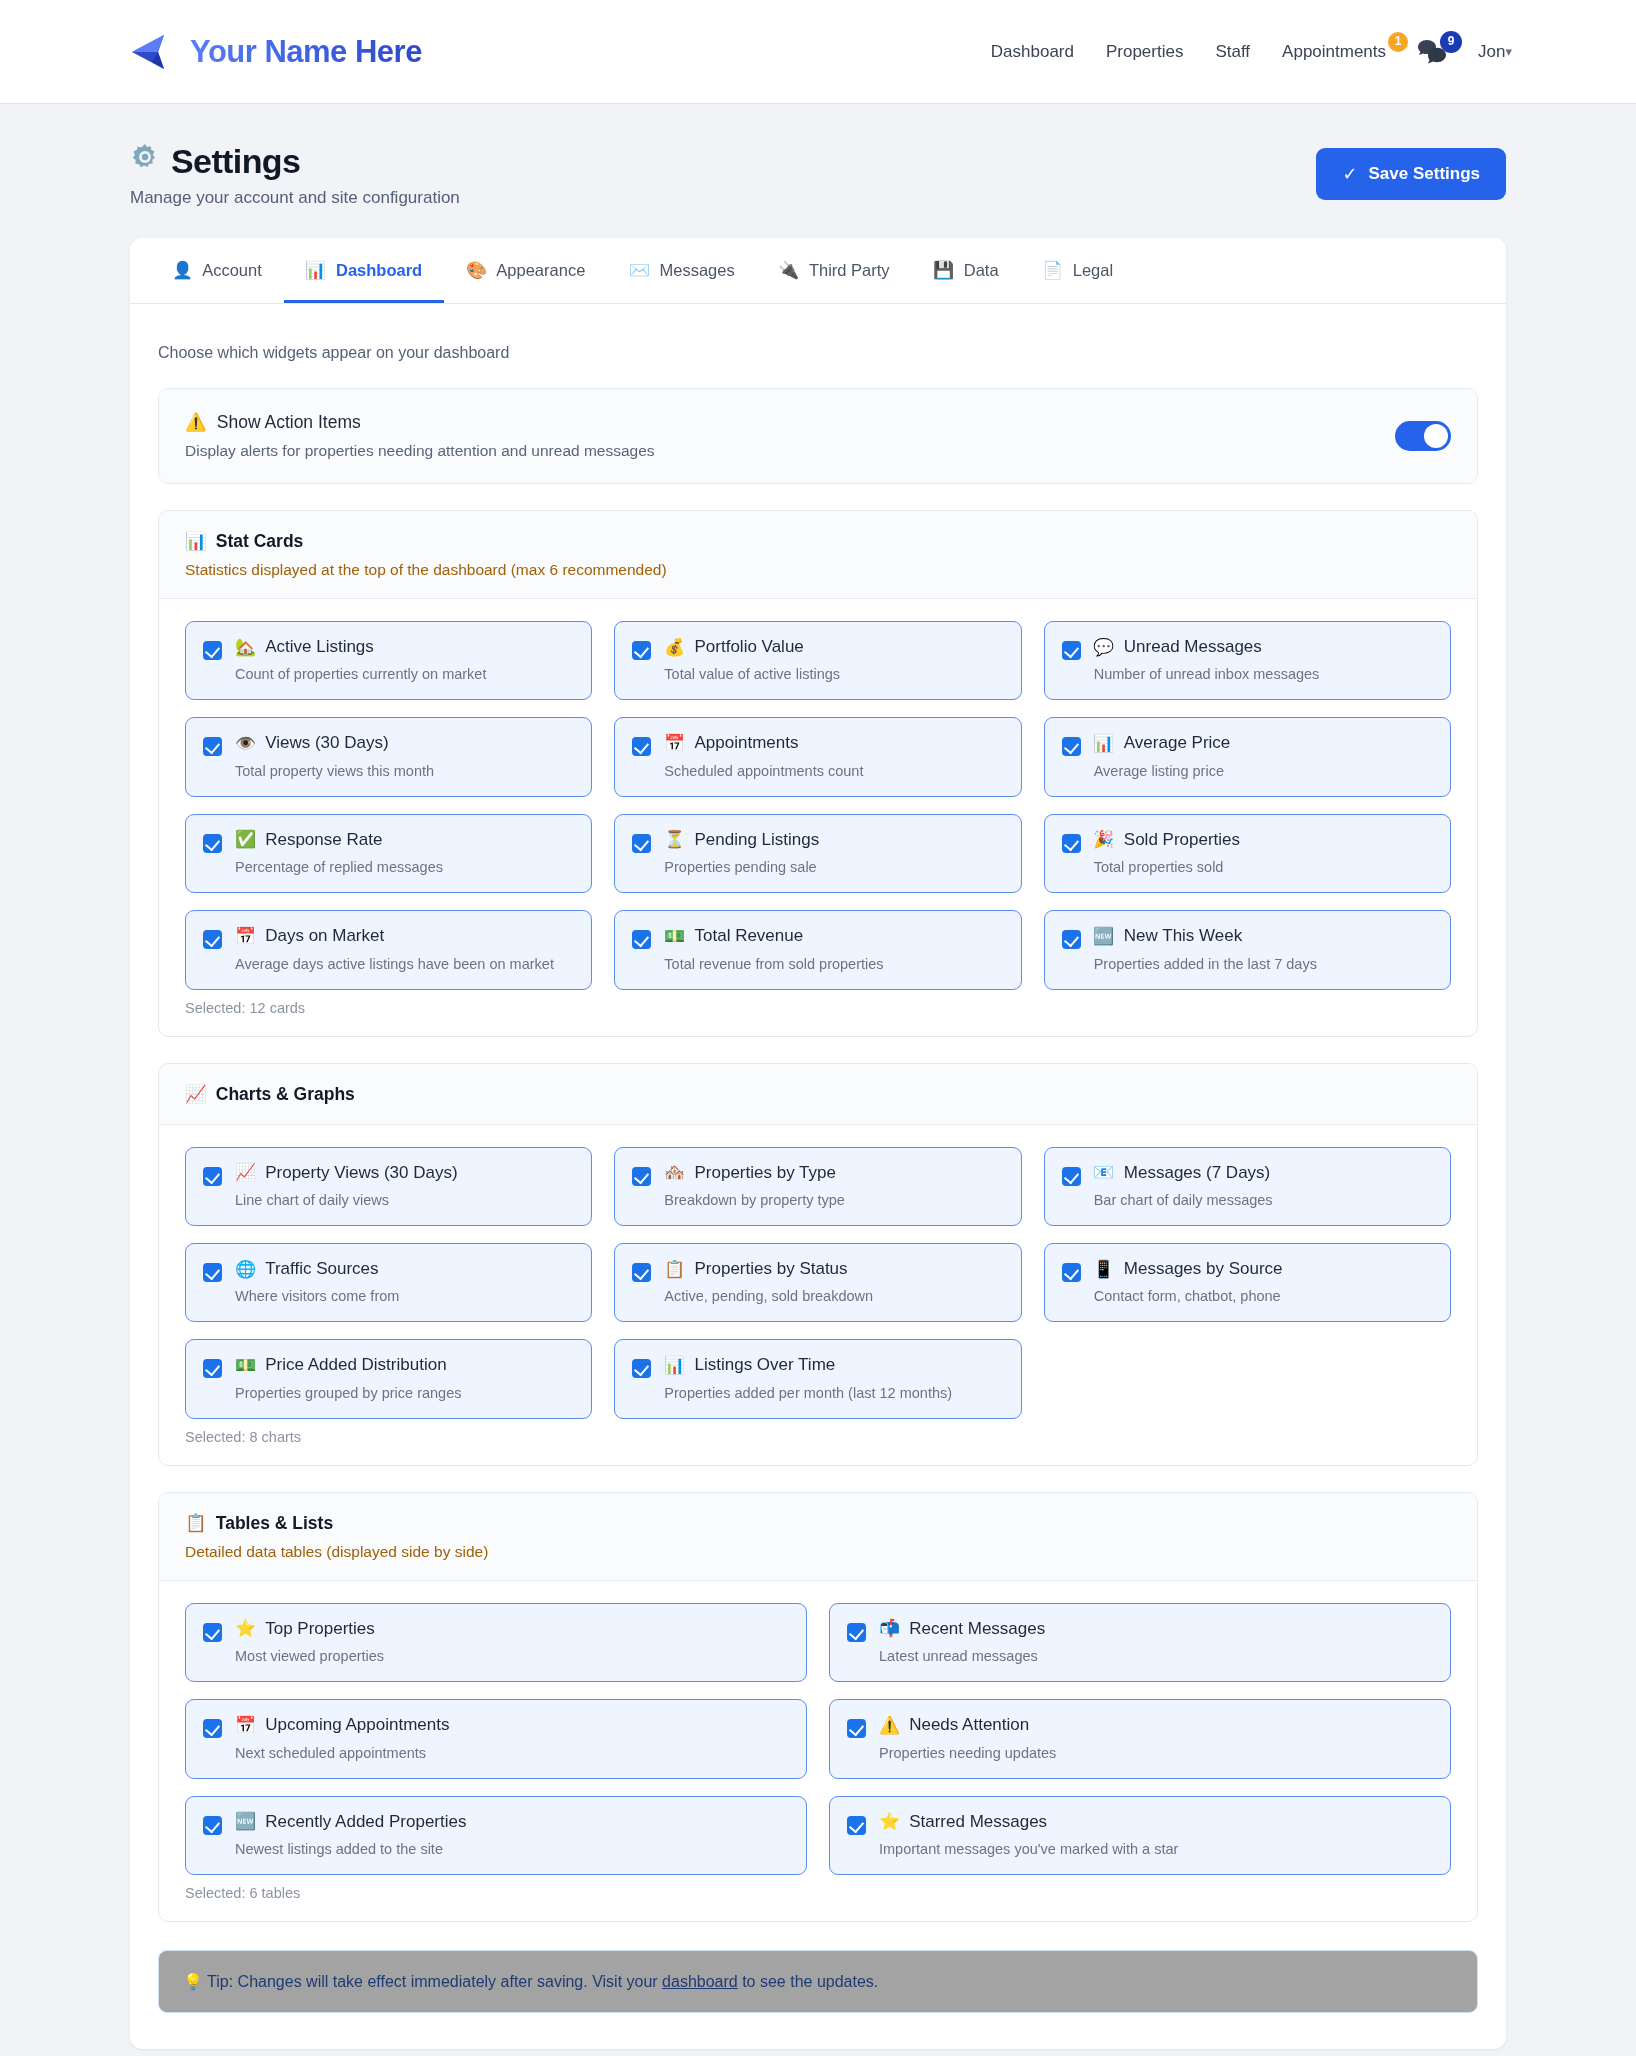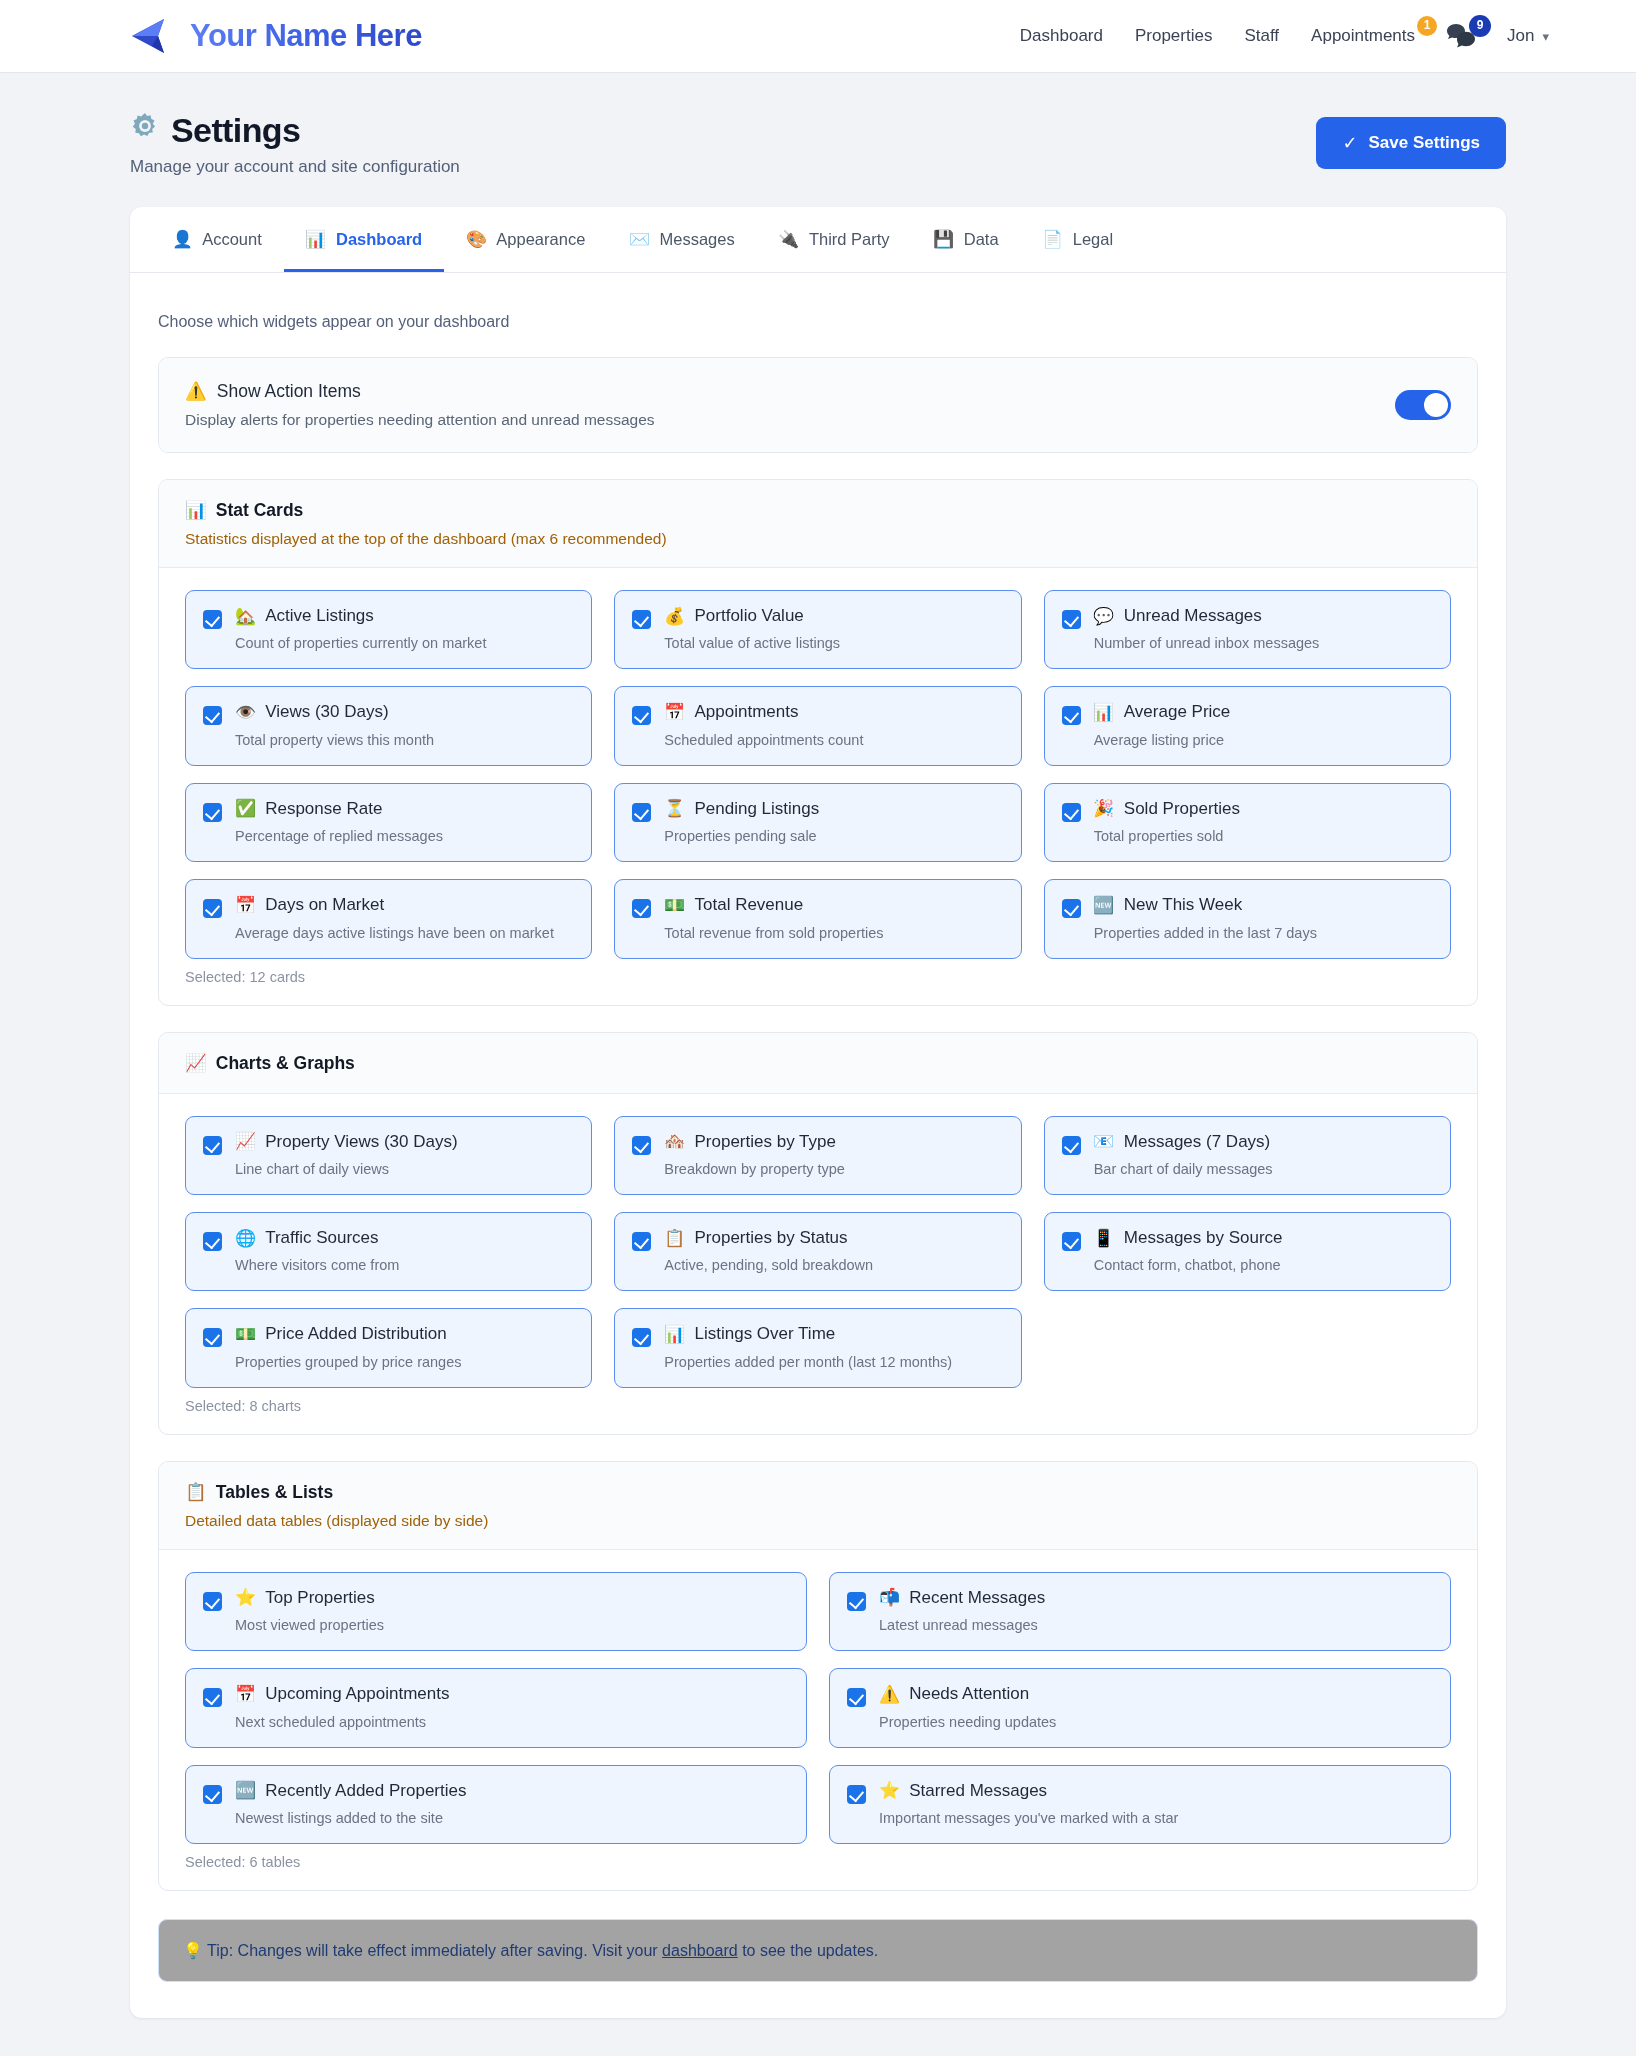--- a/index.html
+++ b/index.html
@@ -15,10 +15,10 @@
   
   .navbar {
     background: #ffffff;
-    height: 73px;
-    display: flex;
-    align-items: center;
-    padding: 0 83px 0 130px;
+    height: 104px;
+    display: flex;
+    align-items: center;
+    padding: 0 120px 0 130px;
     border-bottom: 1px solid #e2e6ea;
   }
   .brand { display: flex; align-items: center; gap: 14px; }

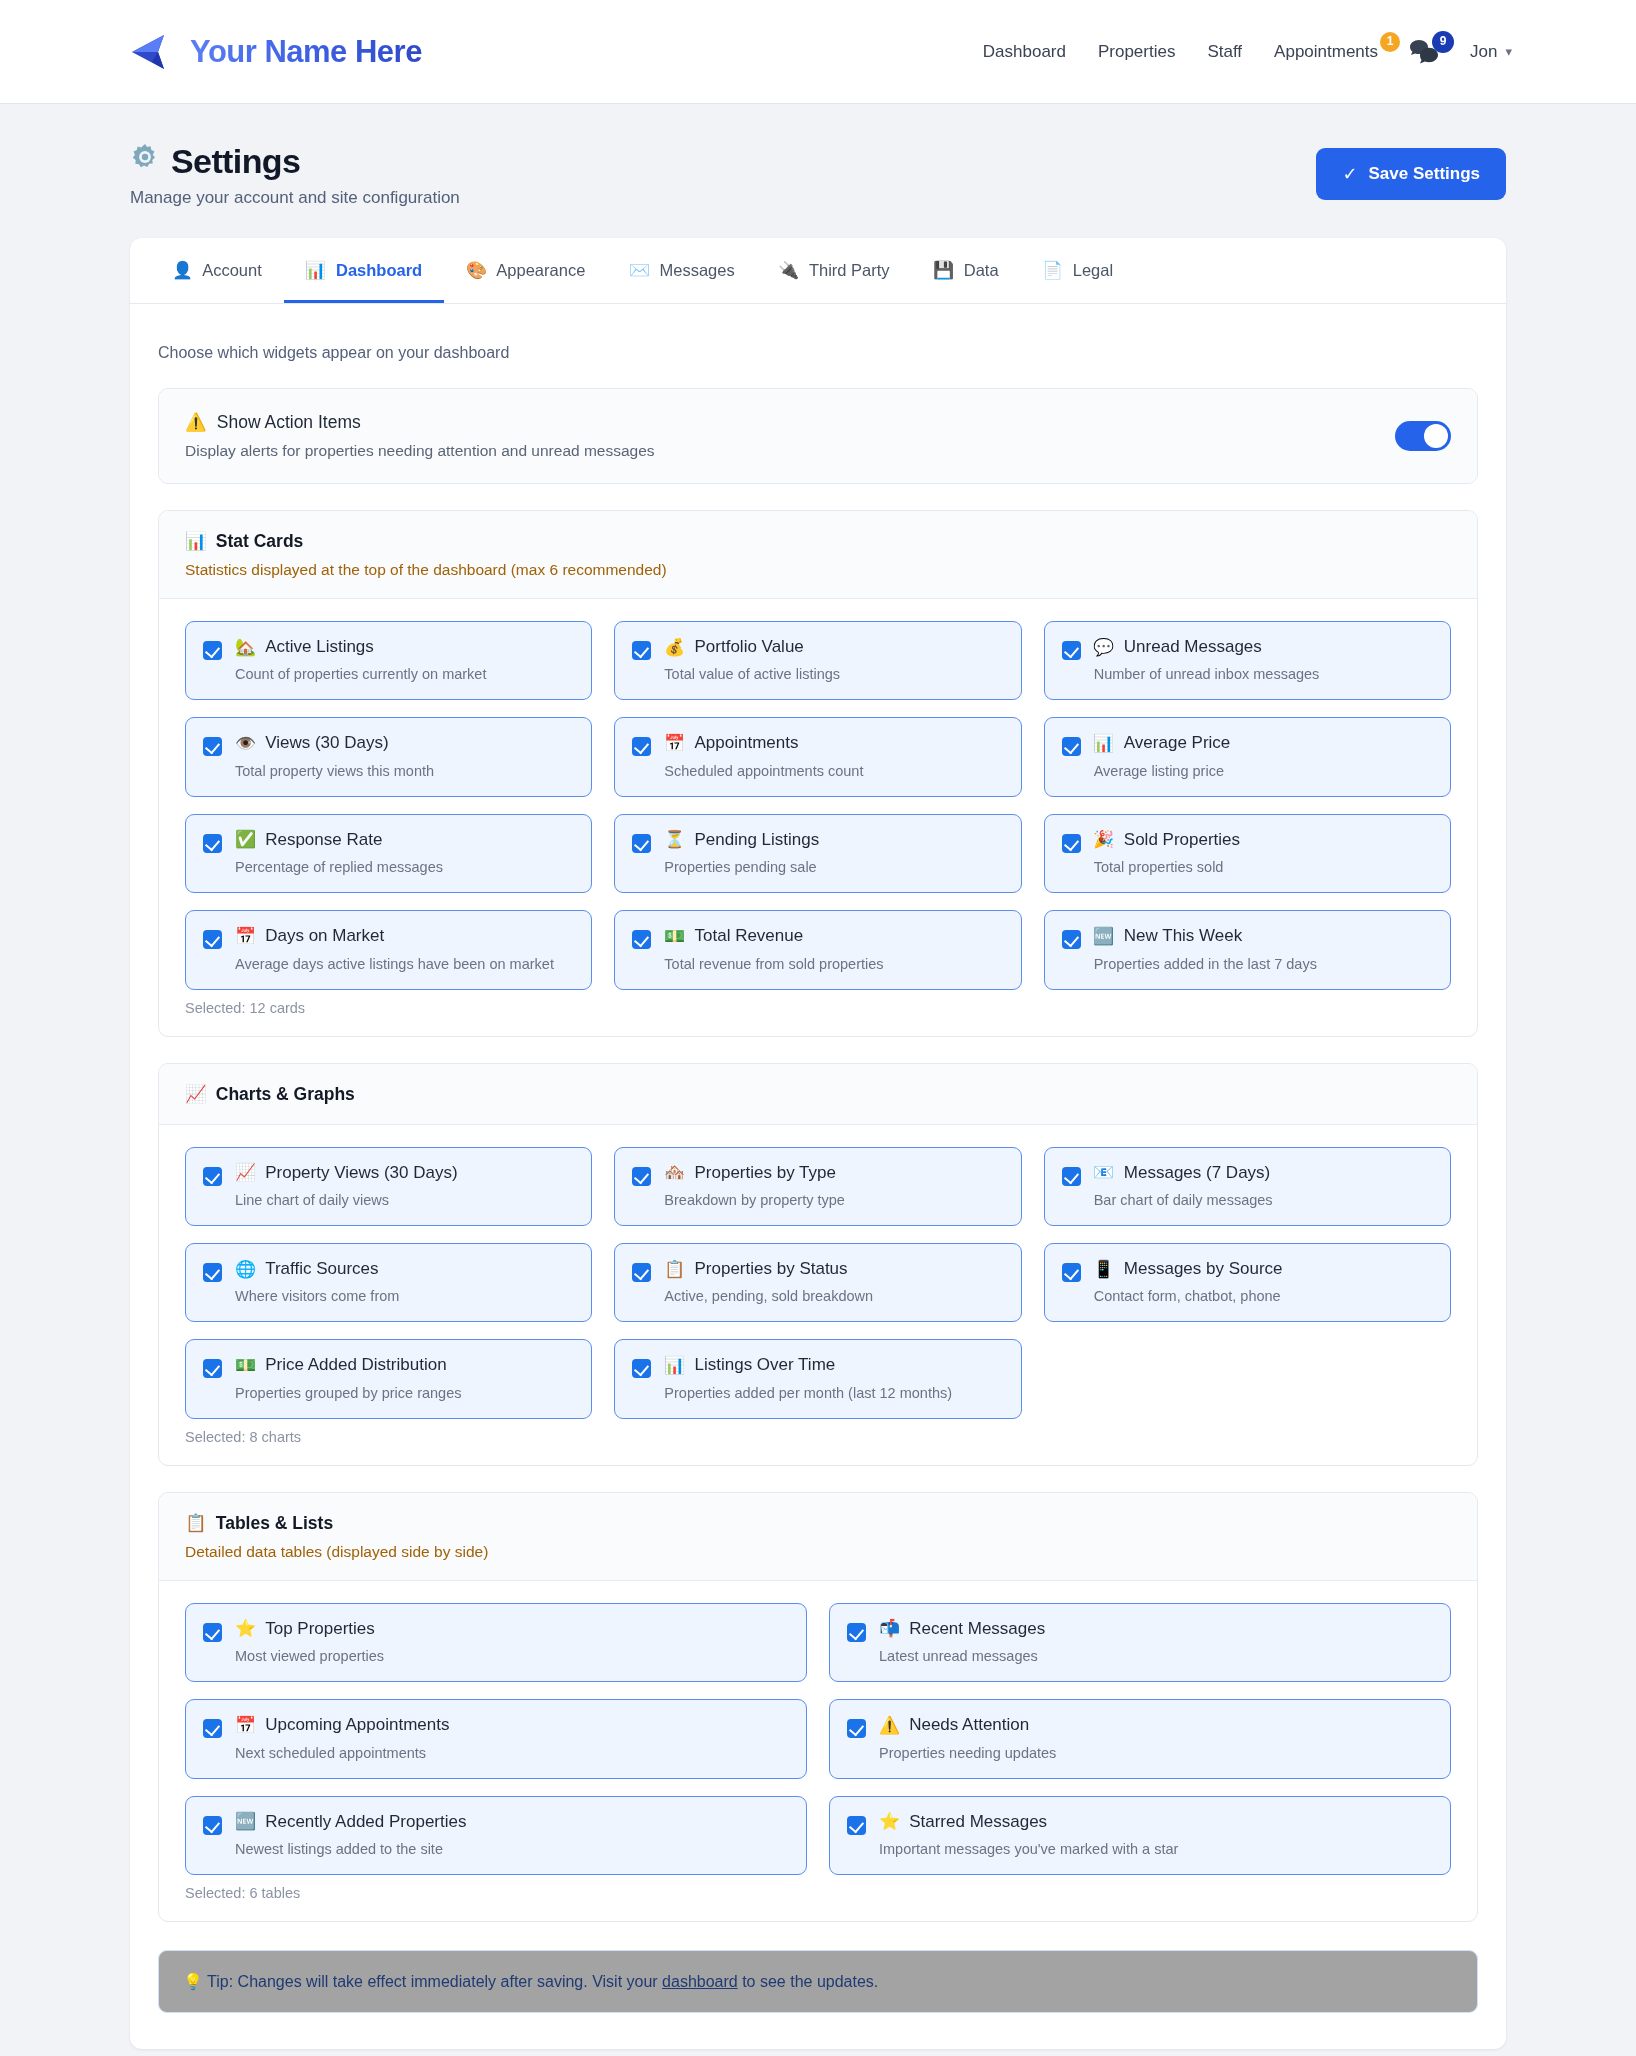--- a/index.html
+++ b/index.html
@@ -86,7 +86,6 @@
   .user-menu {
     display: flex;
     align-items: center;
-    gap: 8px;
     padding: 8px 4px 8px 12px;
     font-size: 17px;
     color: #3b4354;

